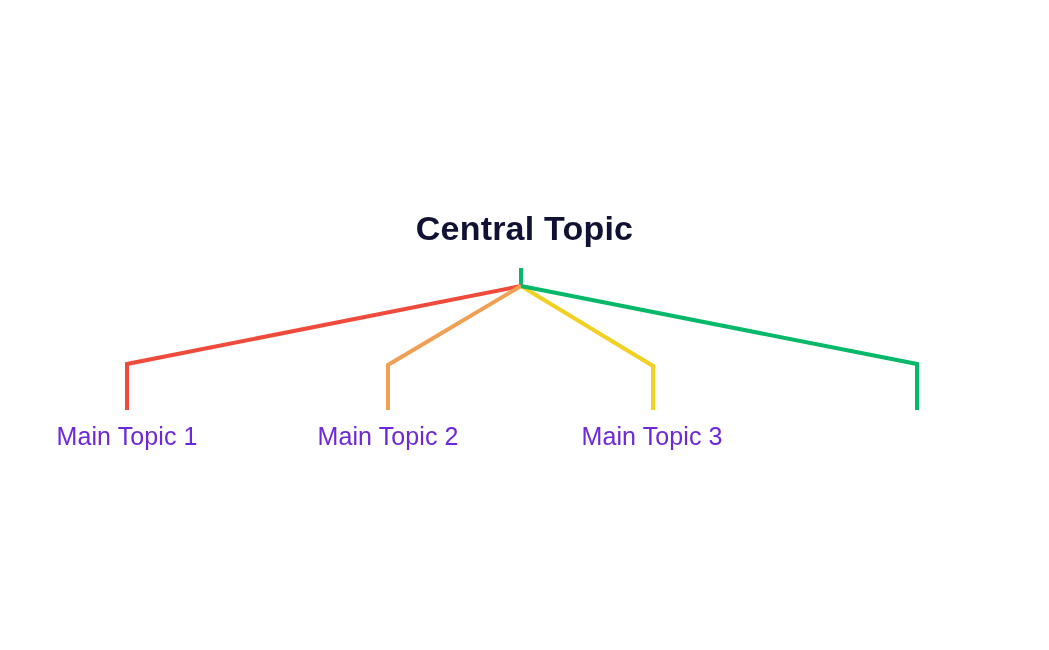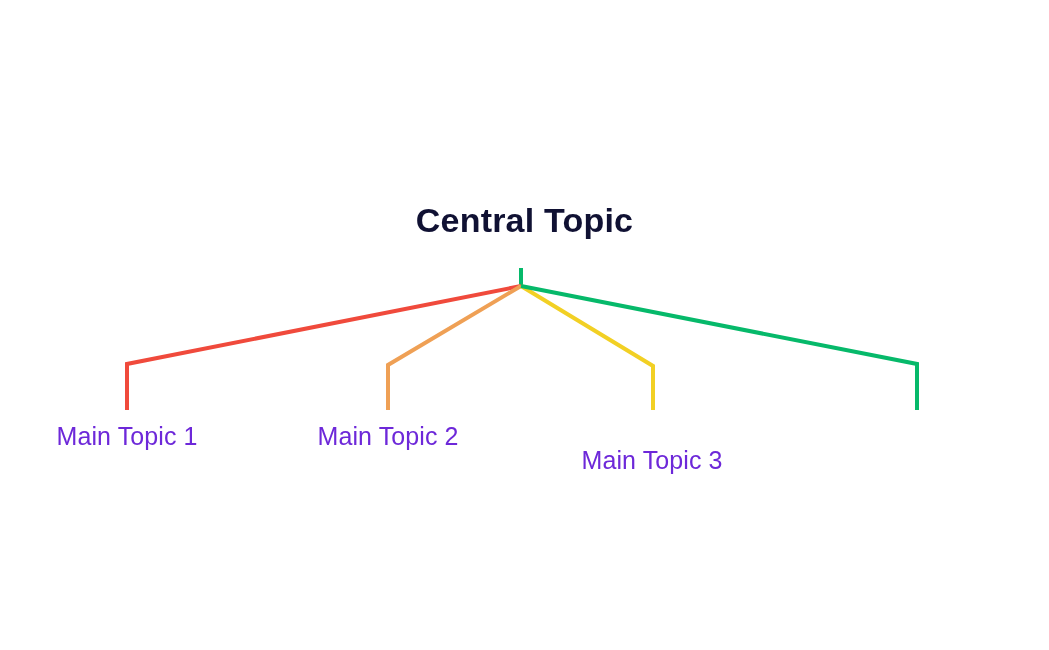--- a/index.html
+++ b/index.html
@@ -32,7 +32,7 @@
   .central-topic {
     position: absolute;
     left: 0;
-    top: 197px;
+    top: 205px;
     width: 1049px;
     text-align: center;
     font-size: 34px;

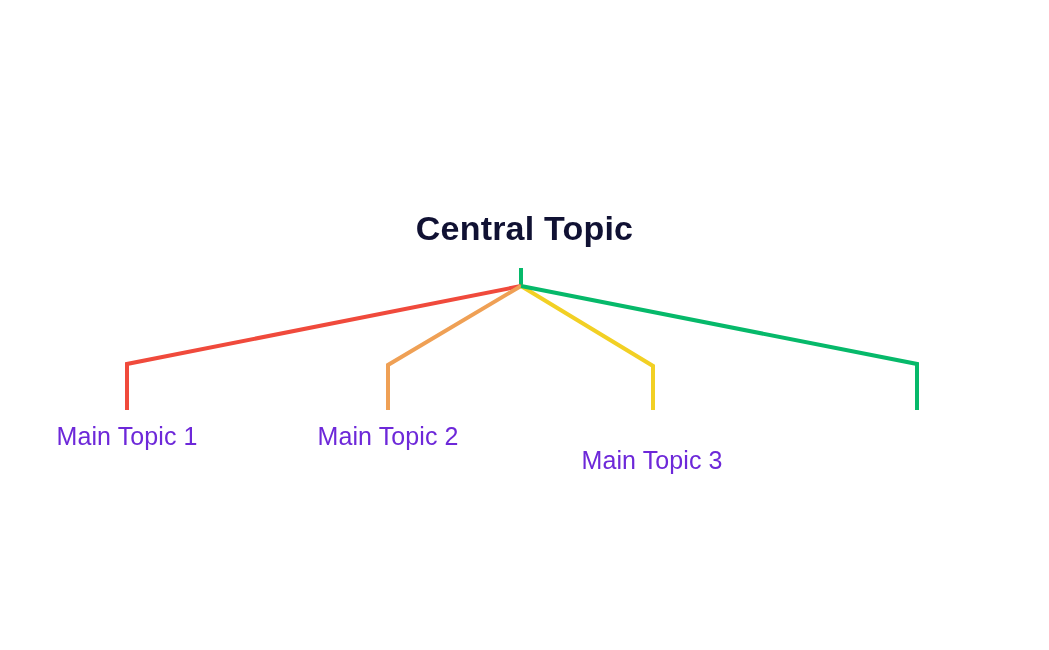--- a/index.html
+++ b/index.html
@@ -55,7 +55,7 @@
   }
   .node-label.n1 { left: 127px; }
   .node-label.n2 { left: 388px; }
-  .node-label.n3 { left: 652px; margin-top: 24px; }
+  .node-label.n3 { left: 652px; }
   .node-label.n4 { left: 917px; }
 </style>
 </head>

